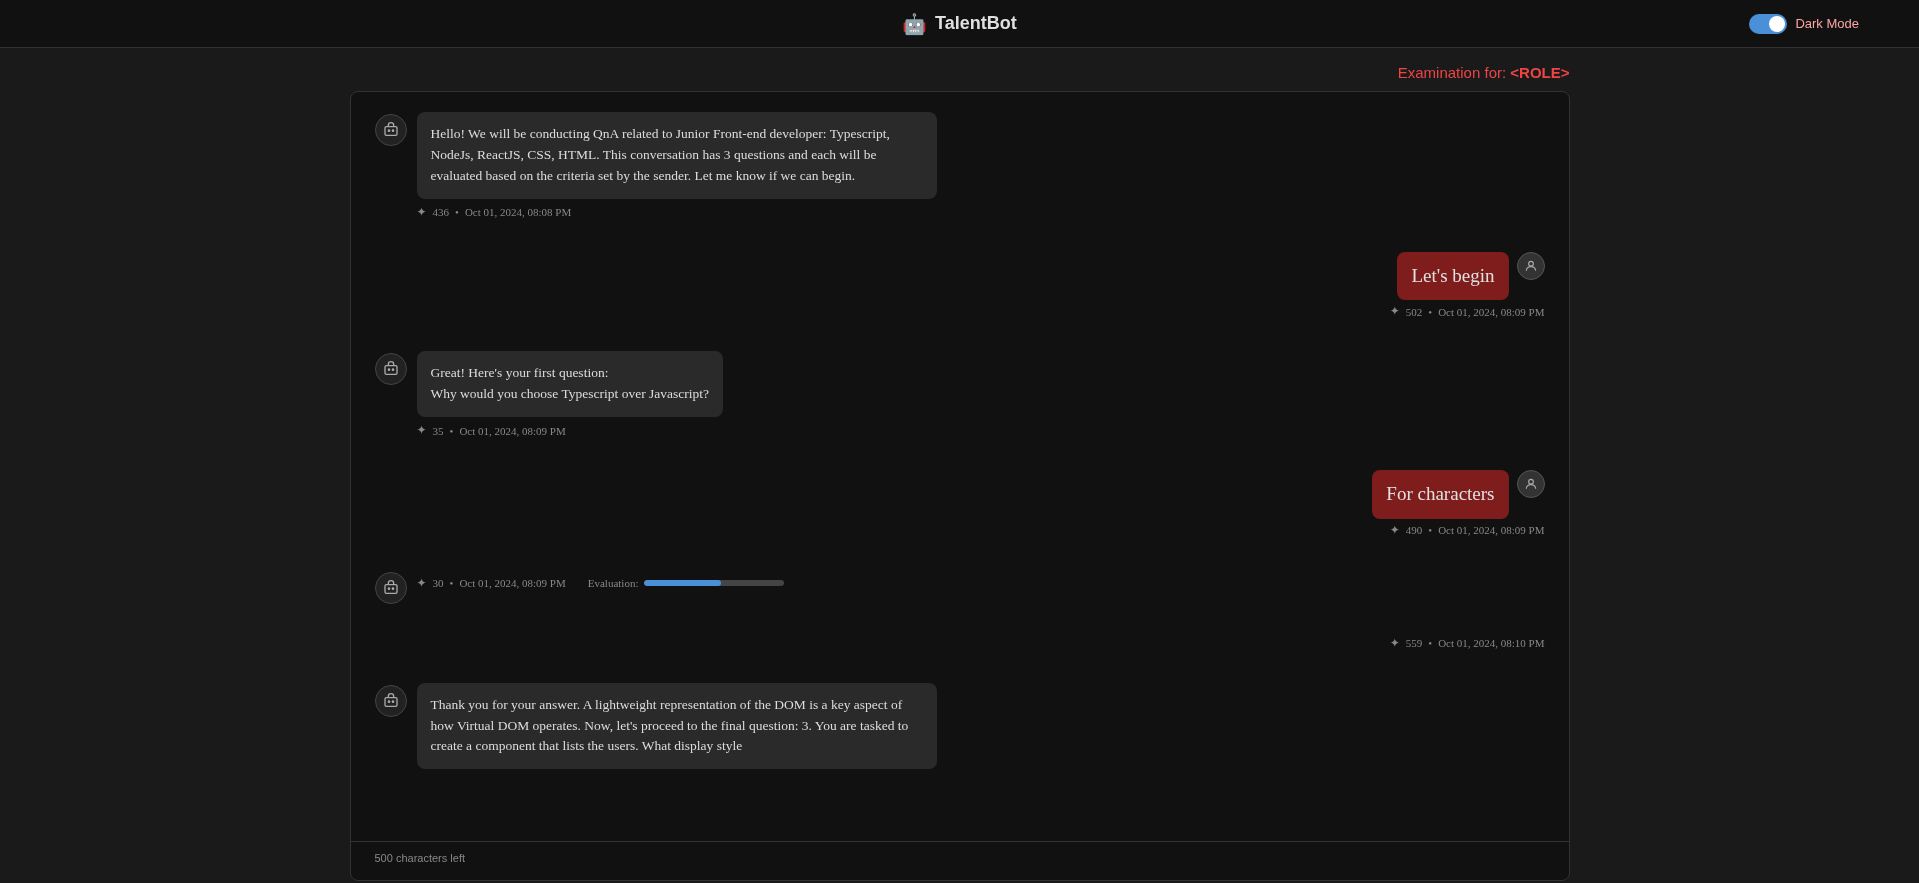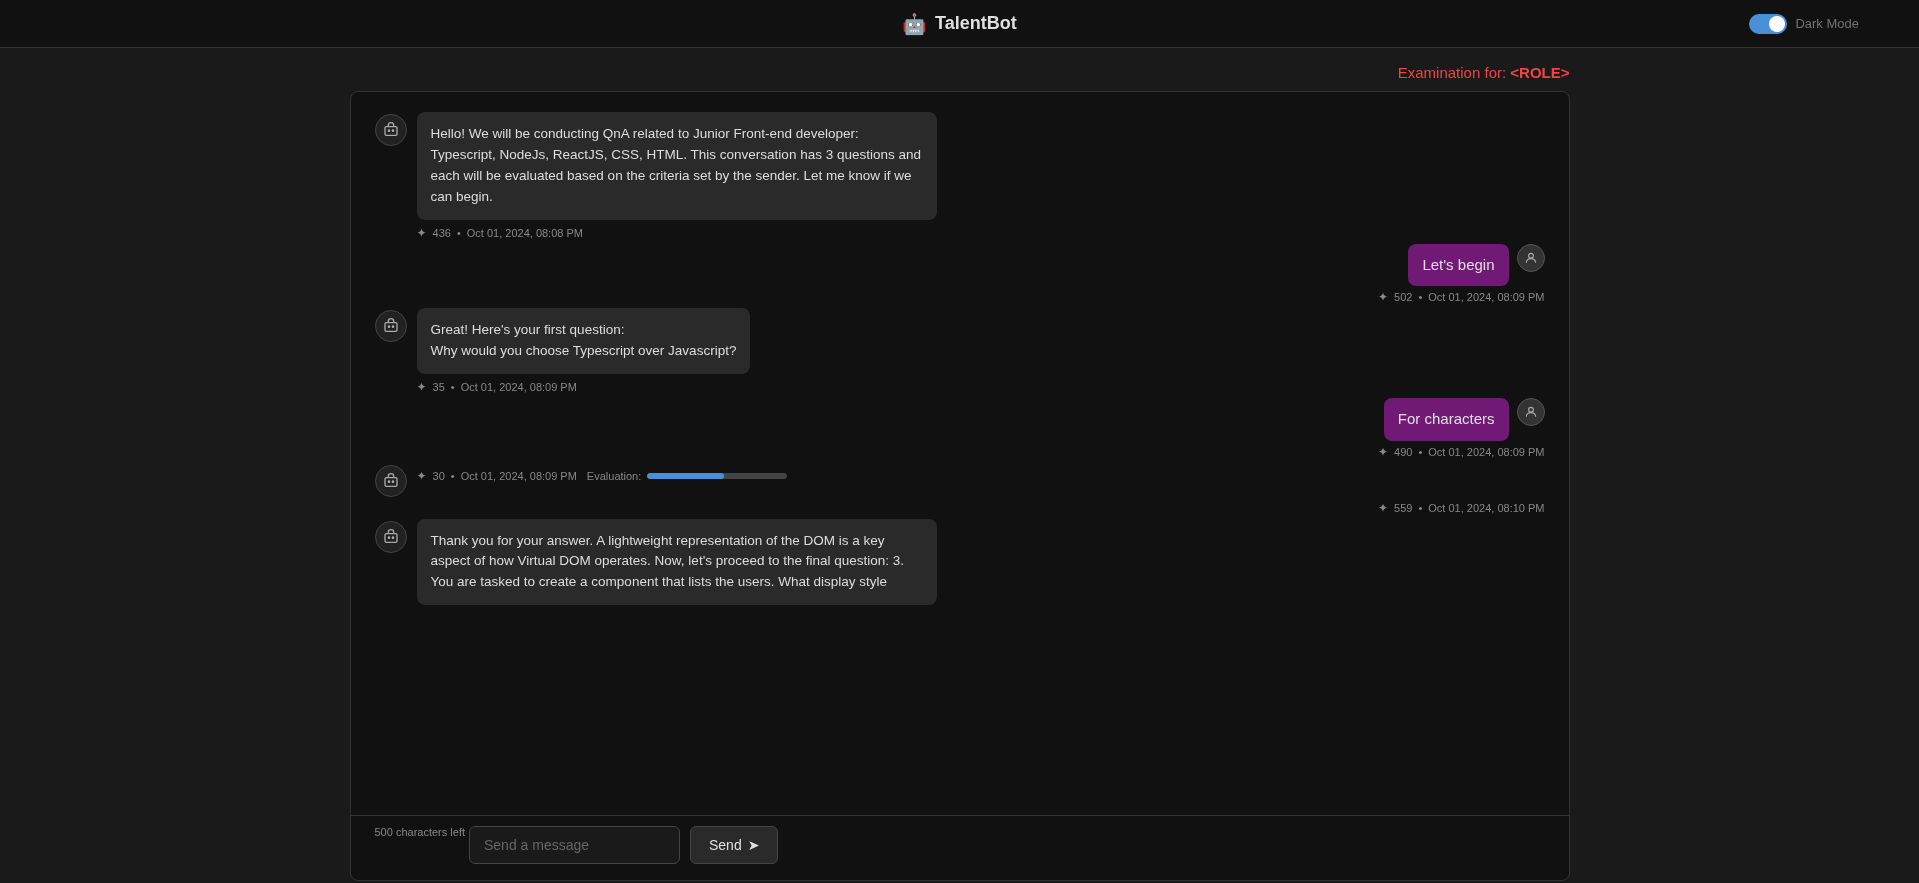--- a/index.html
+++ b/index.html
@@ -63,7 +63,7 @@
     }
     .dark-mode-label {
       font-size: 13px;
-      color: #737373;
+      color: #fca5a5;
     }
 
     

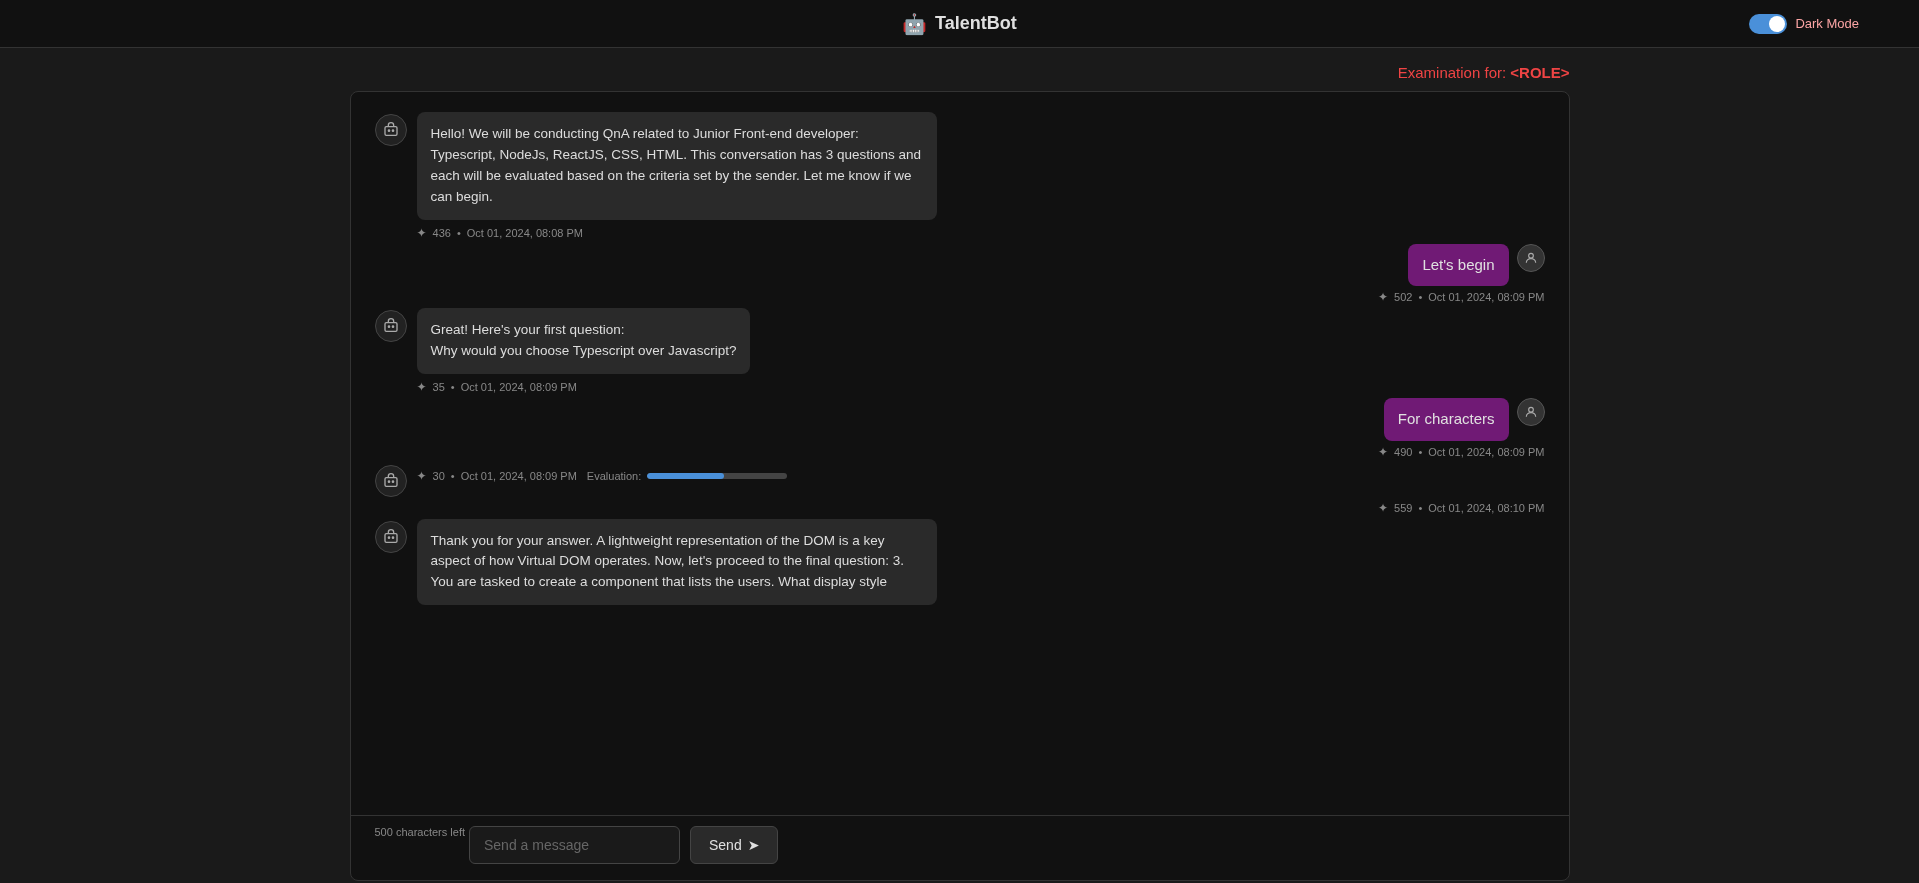--- a/index.html
+++ b/index.html
@@ -103,7 +103,8 @@
       padding: 20px 24px;
       display: flex;
       flex-direction: column;
-      gap: 4px;
+      gap: 32px;
+      font-family: Liberation Serif, serif;
     }
 
     

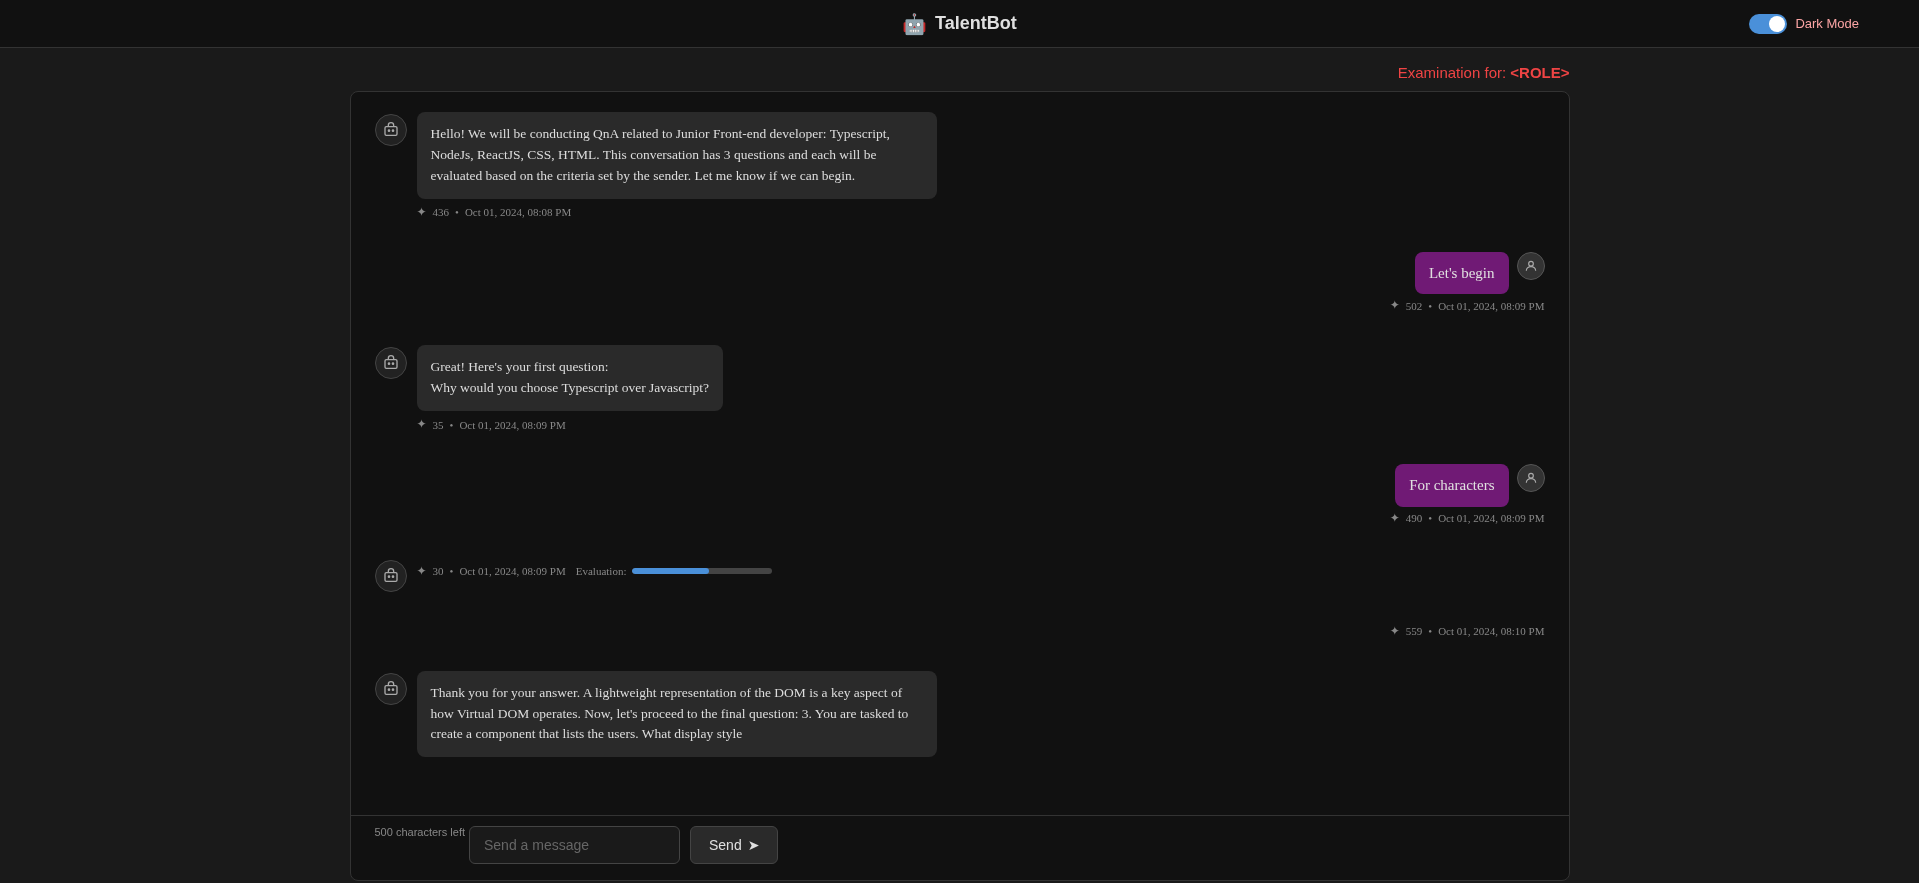--- a/index.html
+++ b/index.html
@@ -188,10 +188,10 @@
       justify-content: flex-end;
     }
     .user-bubble {
-      background: #701a75;
+      background: #7f1d1d;
       border-radius: 8px;
       padding: 10px 14px;
-      font-size: 15px;
+      font-size: 19px;
       line-height: 1.5;
       color: #e0e0e0;
       max-width: 480px;

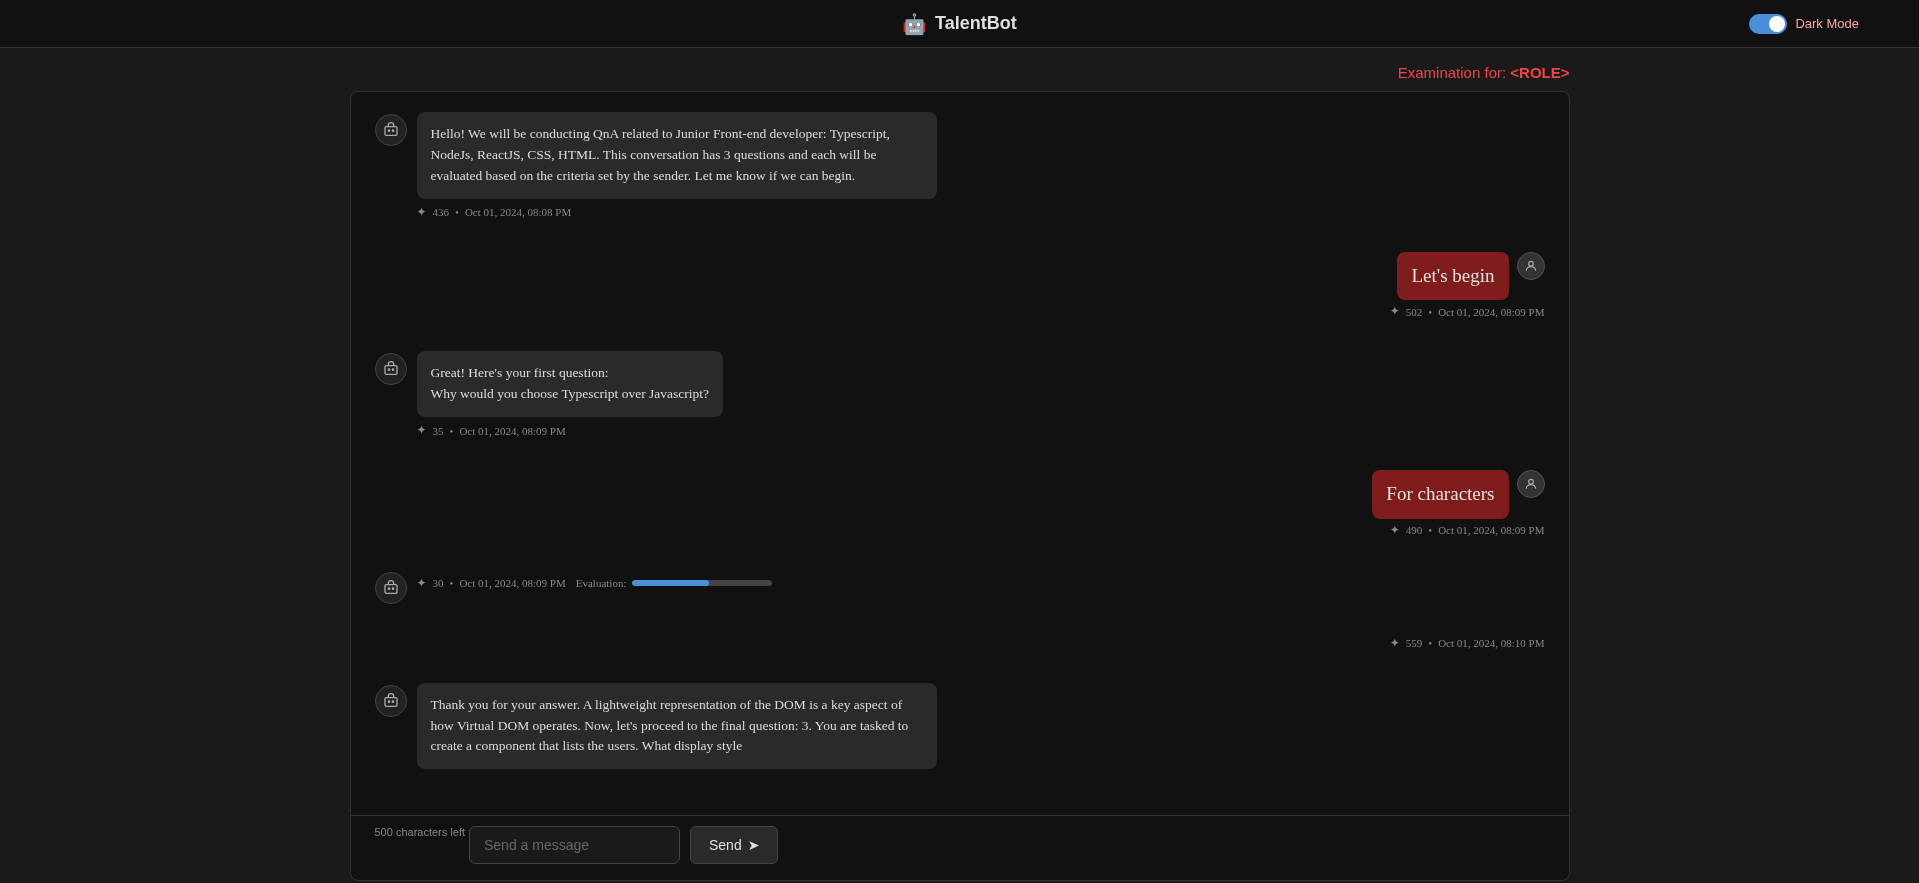--- a/index.html
+++ b/index.html
@@ -386,7 +386,7 @@
             <span>30</span>
             <span>•</span>
             <span>Oct 01, 2024, 08:09 PM</span>
-            <span style="margin-left: 4px;">Evaluation:</span>
+            <span style="margin-left: 16px;">Evaluation:</span>
             <div class="eval-bar-bg">
               <div class="eval-bar-fill" style="width: 55%;"></div>
             </div>

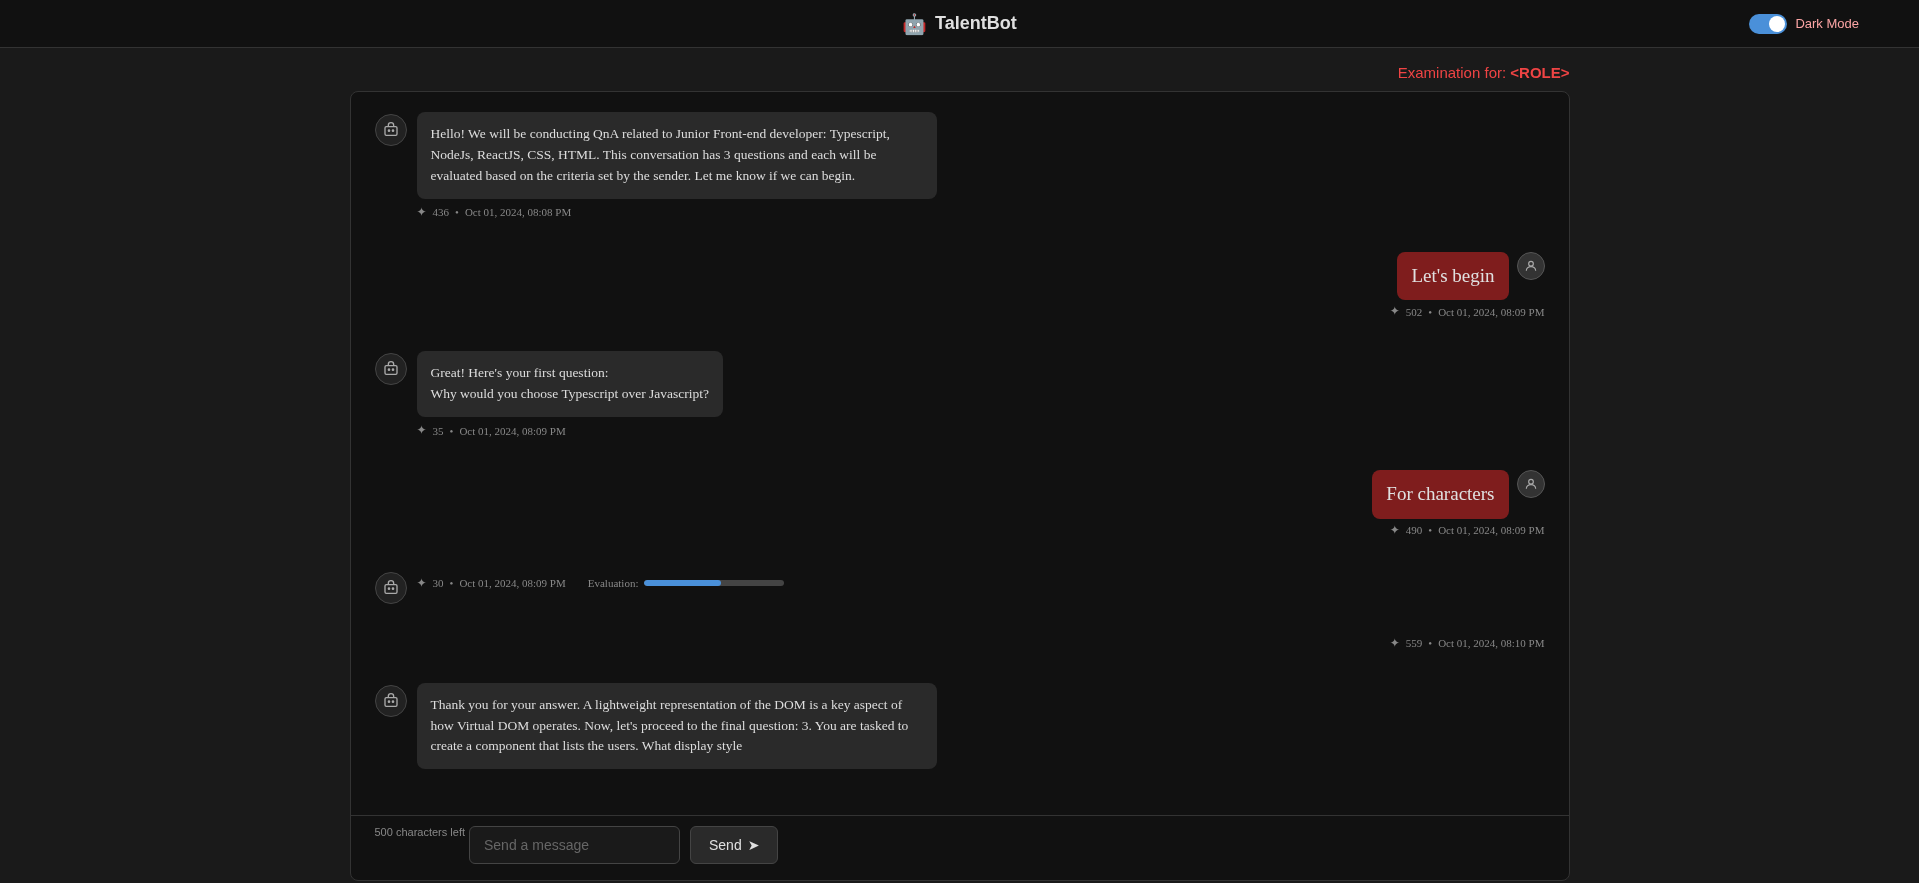--- a/index.html
+++ b/index.html
@@ -423,13 +423,6 @@
 
     <div class="input-area">
       <div class="chars-left">500 characters left</div>
-      <div class="input-row">
-        <input type="text" class="message-input" placeholder="Send a message" style="">
-        <button class="send-button">
-          <span>Send</span>
-          <span class="send-icon">➤</span>
-        </button>
-      </div>
     </div>
   </div>
 </div>

